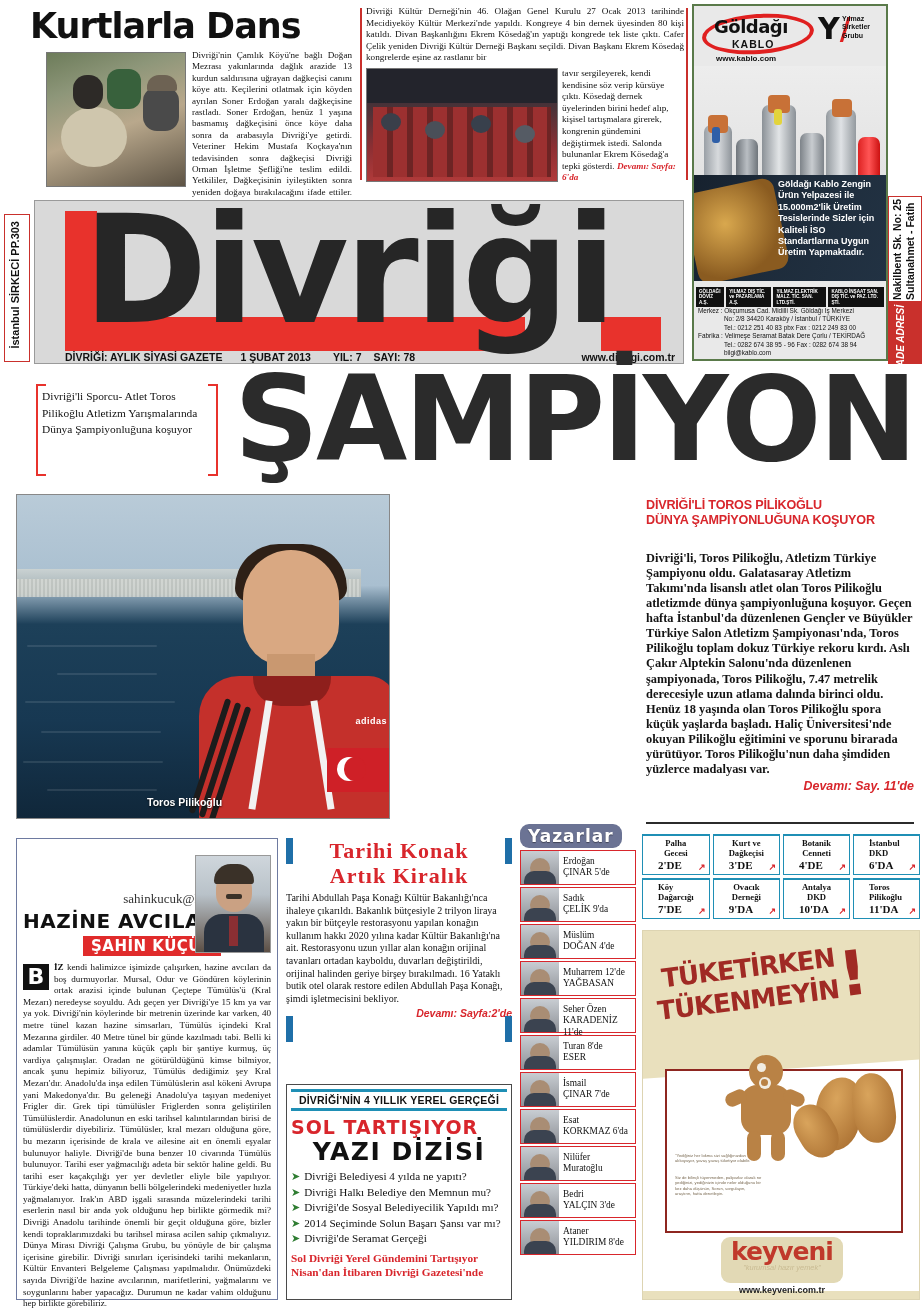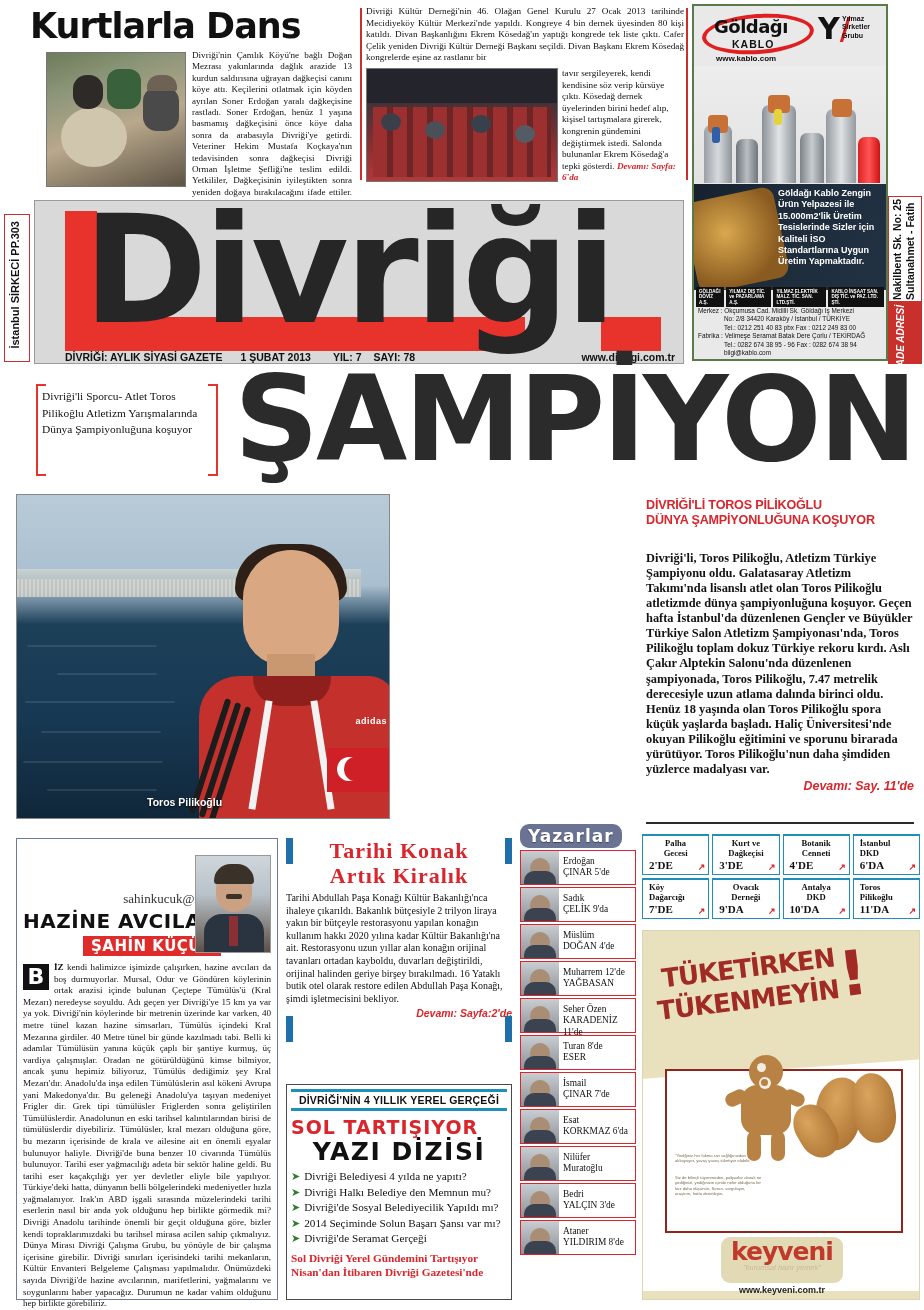--- a/index.html
+++ b/index.html
@@ -51,7 +51,7 @@
   #cables{position:absolute;left:0;top:60px;width:192px;height:117px;
           background:linear-gradient(180deg,#ededed 0%,#e2e2e2 100%);overflow:hidden;}
   .cable{position:absolute;bottom:0;border-radius:7px 7px 0 0;}
-  #gold-dark{position:absolute;left:0;top:178px;width:192px;height:106px;
+  #gold-dark{position:absolute;left:0;top:169px;width:192px;height:106px;
              background:linear-gradient(110deg,#16212e 0%,#1d2b3a 40%,#223243 100%);overflow:hidden;}
   #gold-dark-txt{position:absolute;left:84px;top:4px;width:106px;font-size:9px;font-weight:bold;color:#fff;
                  line-height:11.4px;}

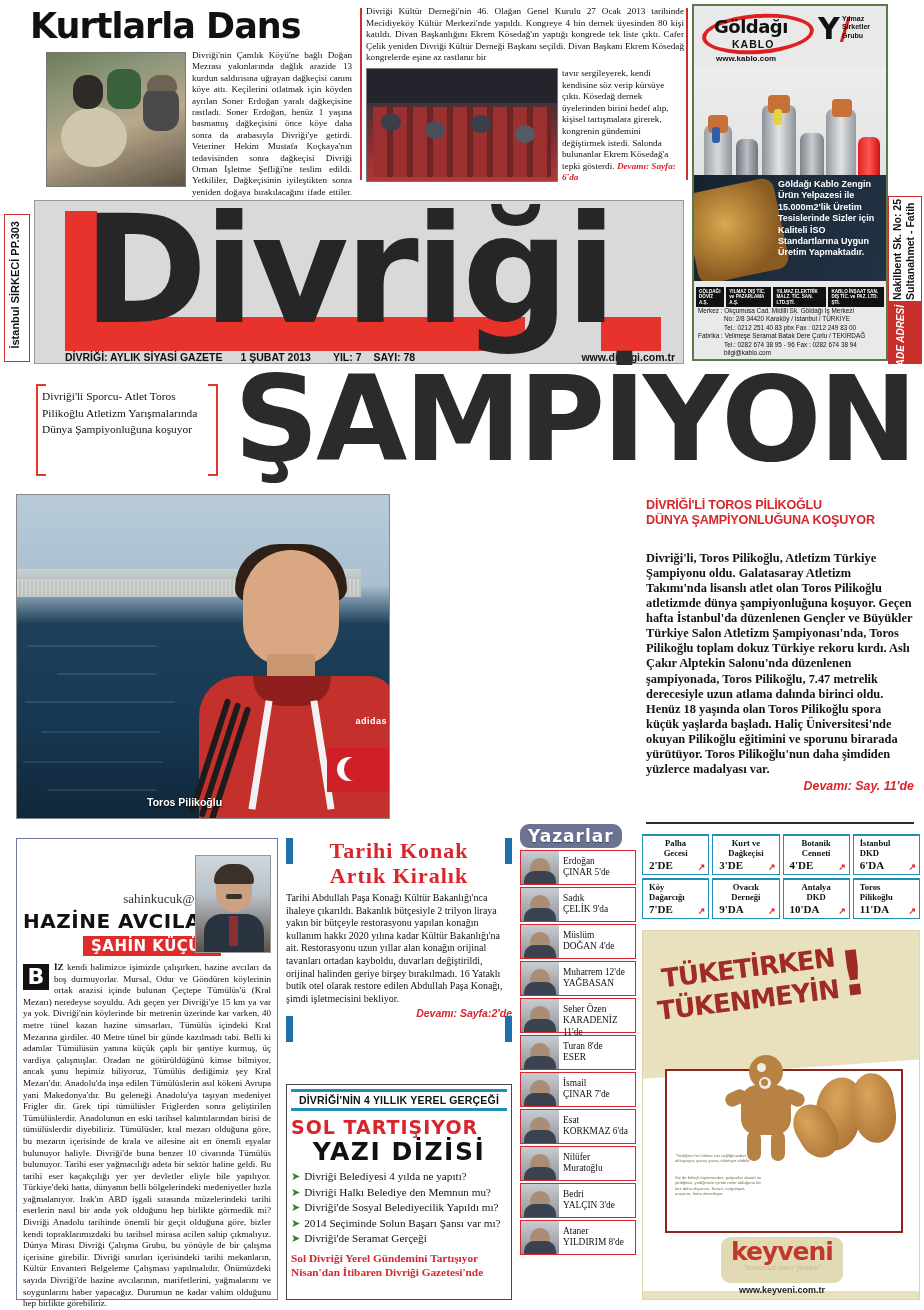--- a/index.html
+++ b/index.html
@@ -186,7 +186,7 @@
   
   #idx-grid{left:642px;top:834px;width:278px;height:86px;display:grid;grid-template-columns:repeat(4,1fr);
             grid-auto-rows:41px;gap:3px;}
-  .idx{border:1px solid #1f8fb5;border-top:2px solid #1f8fb5;box-sizing:border-box;padding:2px 6px;background:#fff;
+  .idx{border:1px solid #1f8fb5;border-top:2px solid #1f8fb5;box-sizing:border-box;padding:2px 15px;background:#fff;
        position:relative;}
   .idx .t{font-size:8.6px;font-weight:bold;line-height:10px;text-align:center;color:#111;
           font-family:"Liberation Serif",serif;}

